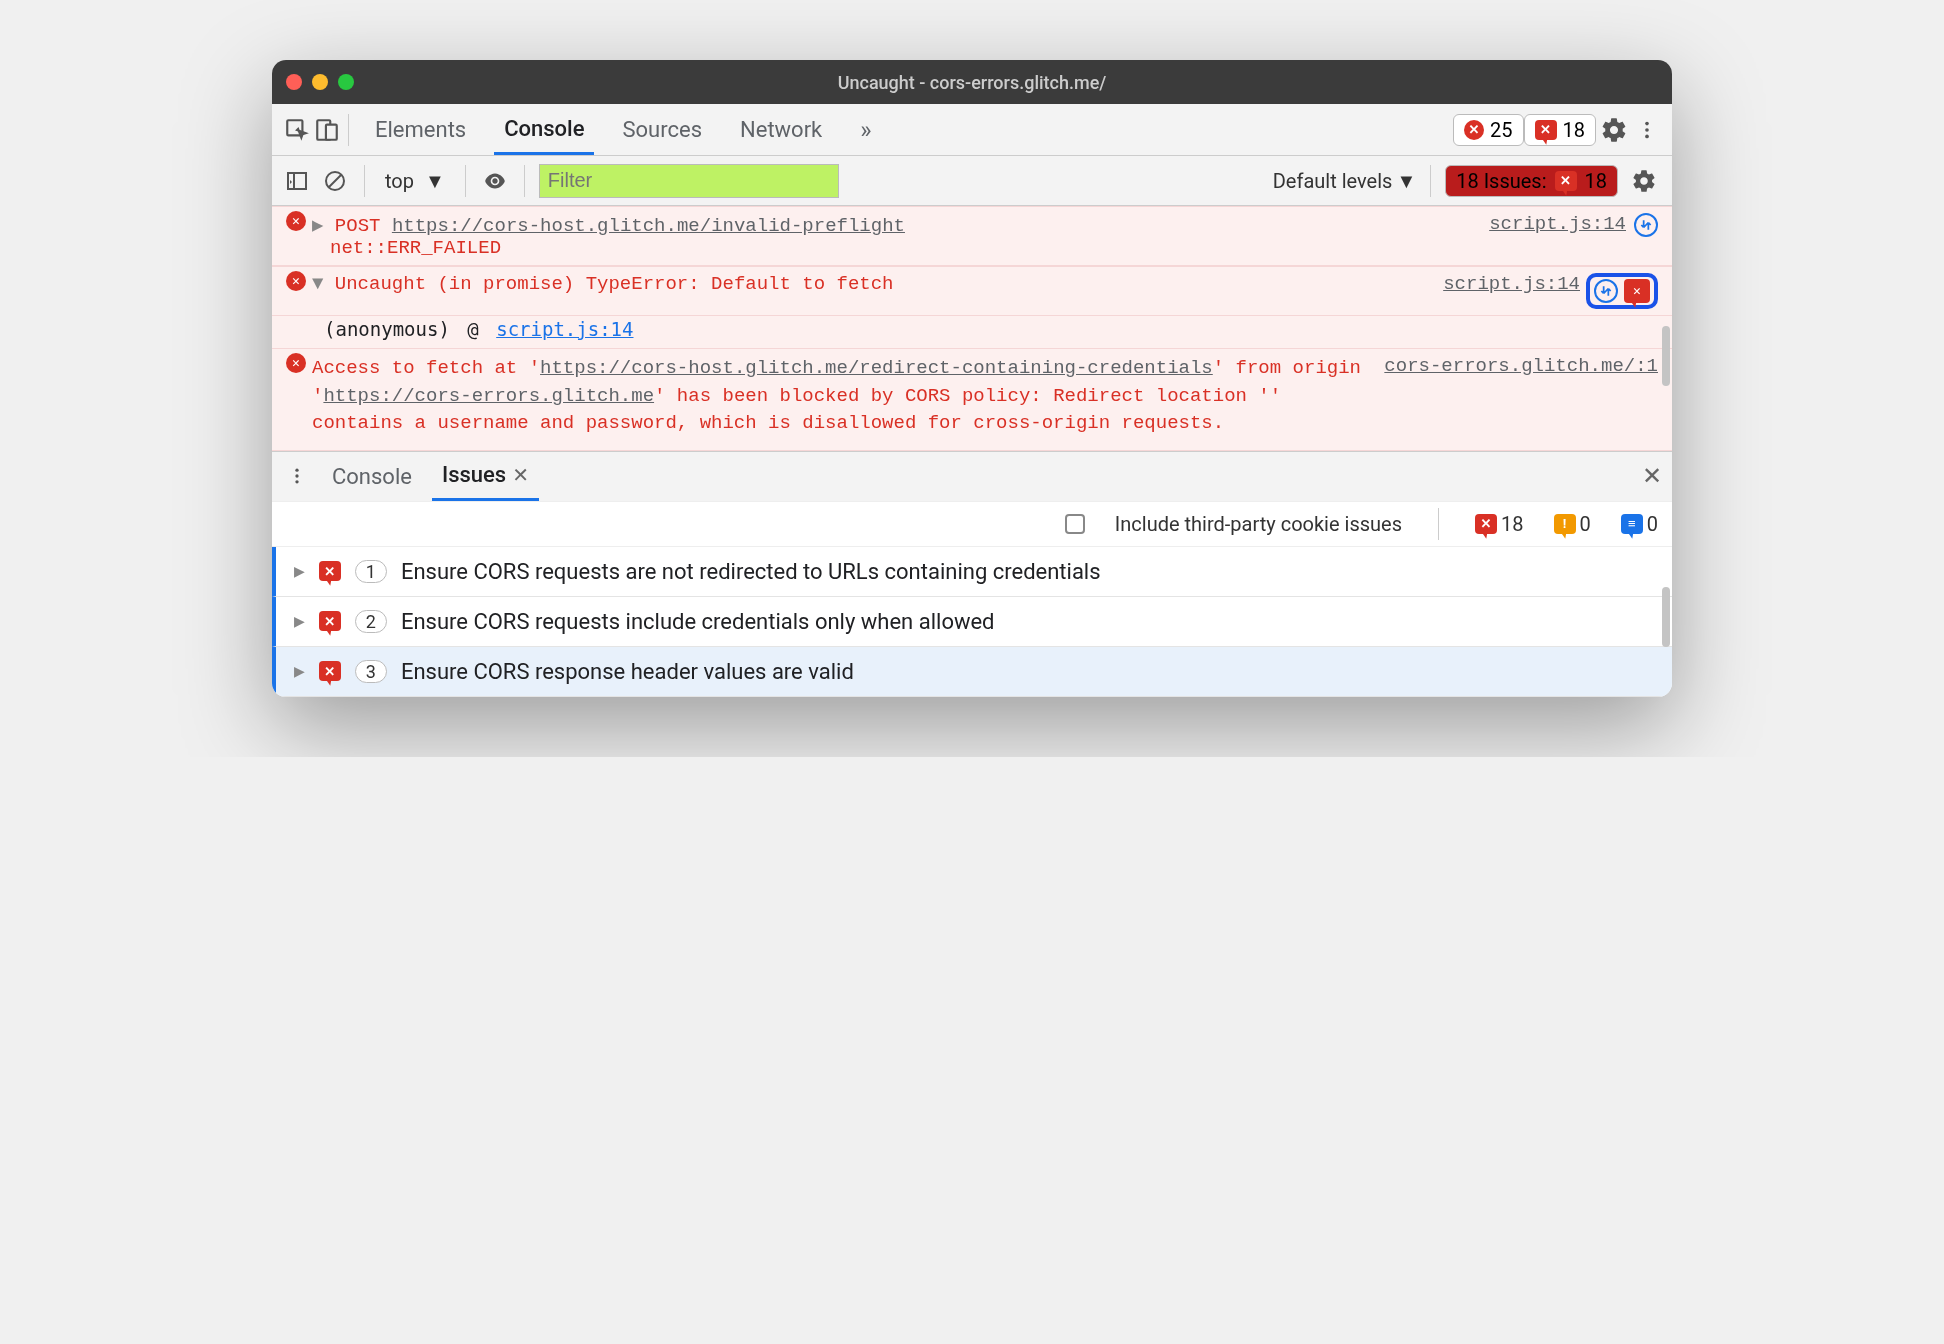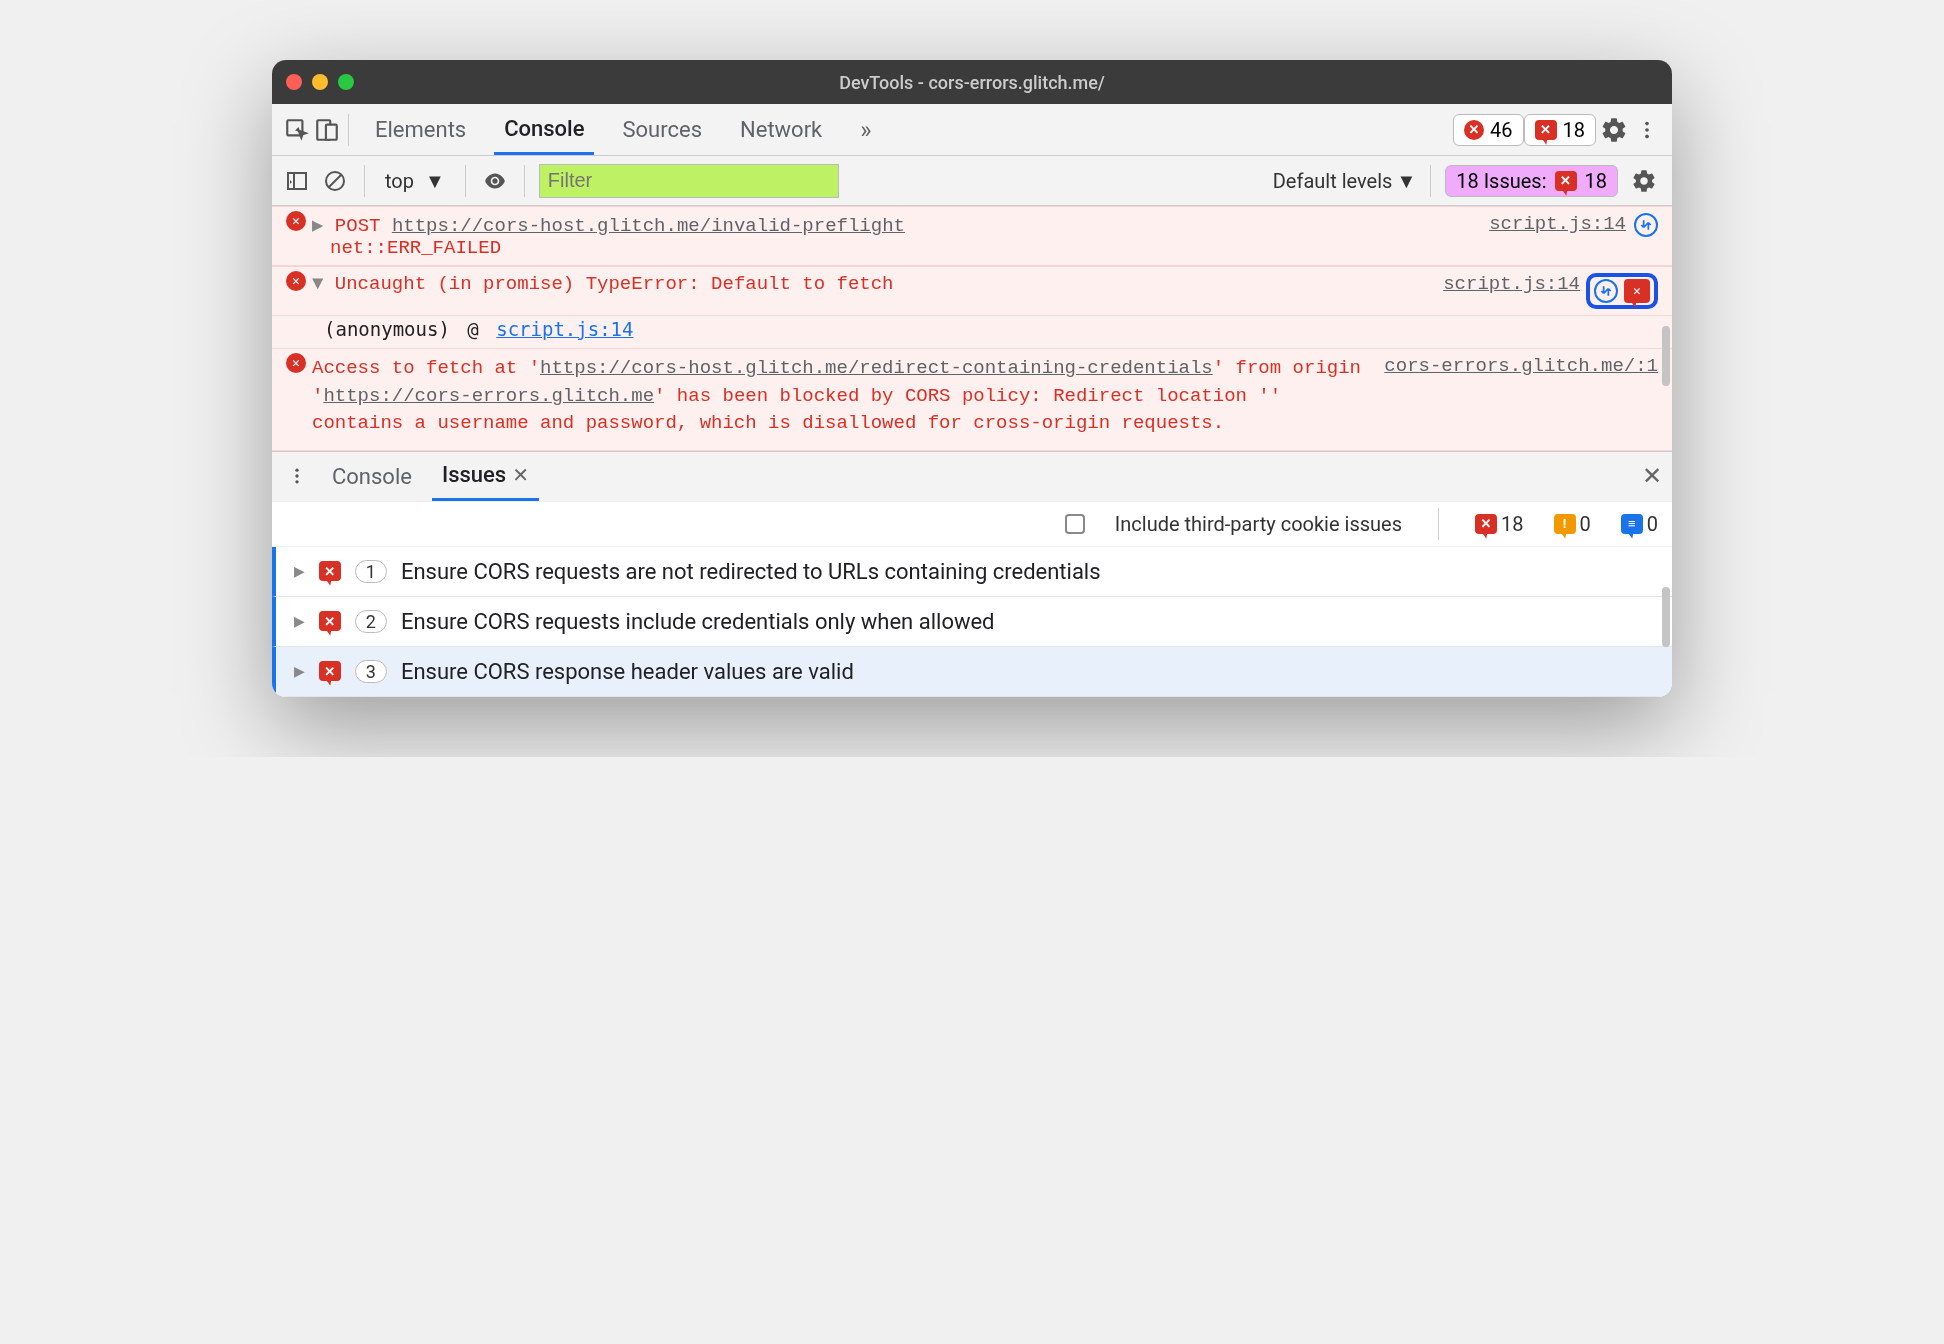--- a/index.html
+++ b/index.html
@@ -156,7 +156,7 @@
       <div class="tl yellow"></div>
       <div class="tl green"></div>
     </div>
-    <div class="title-text">DevTools - cors-errors.glitch.me/</div>
+    <div class="title-text">Uncaught - cors-errors.glitch.me/</div>
   </div>
 
   <div class="main-toolbar">

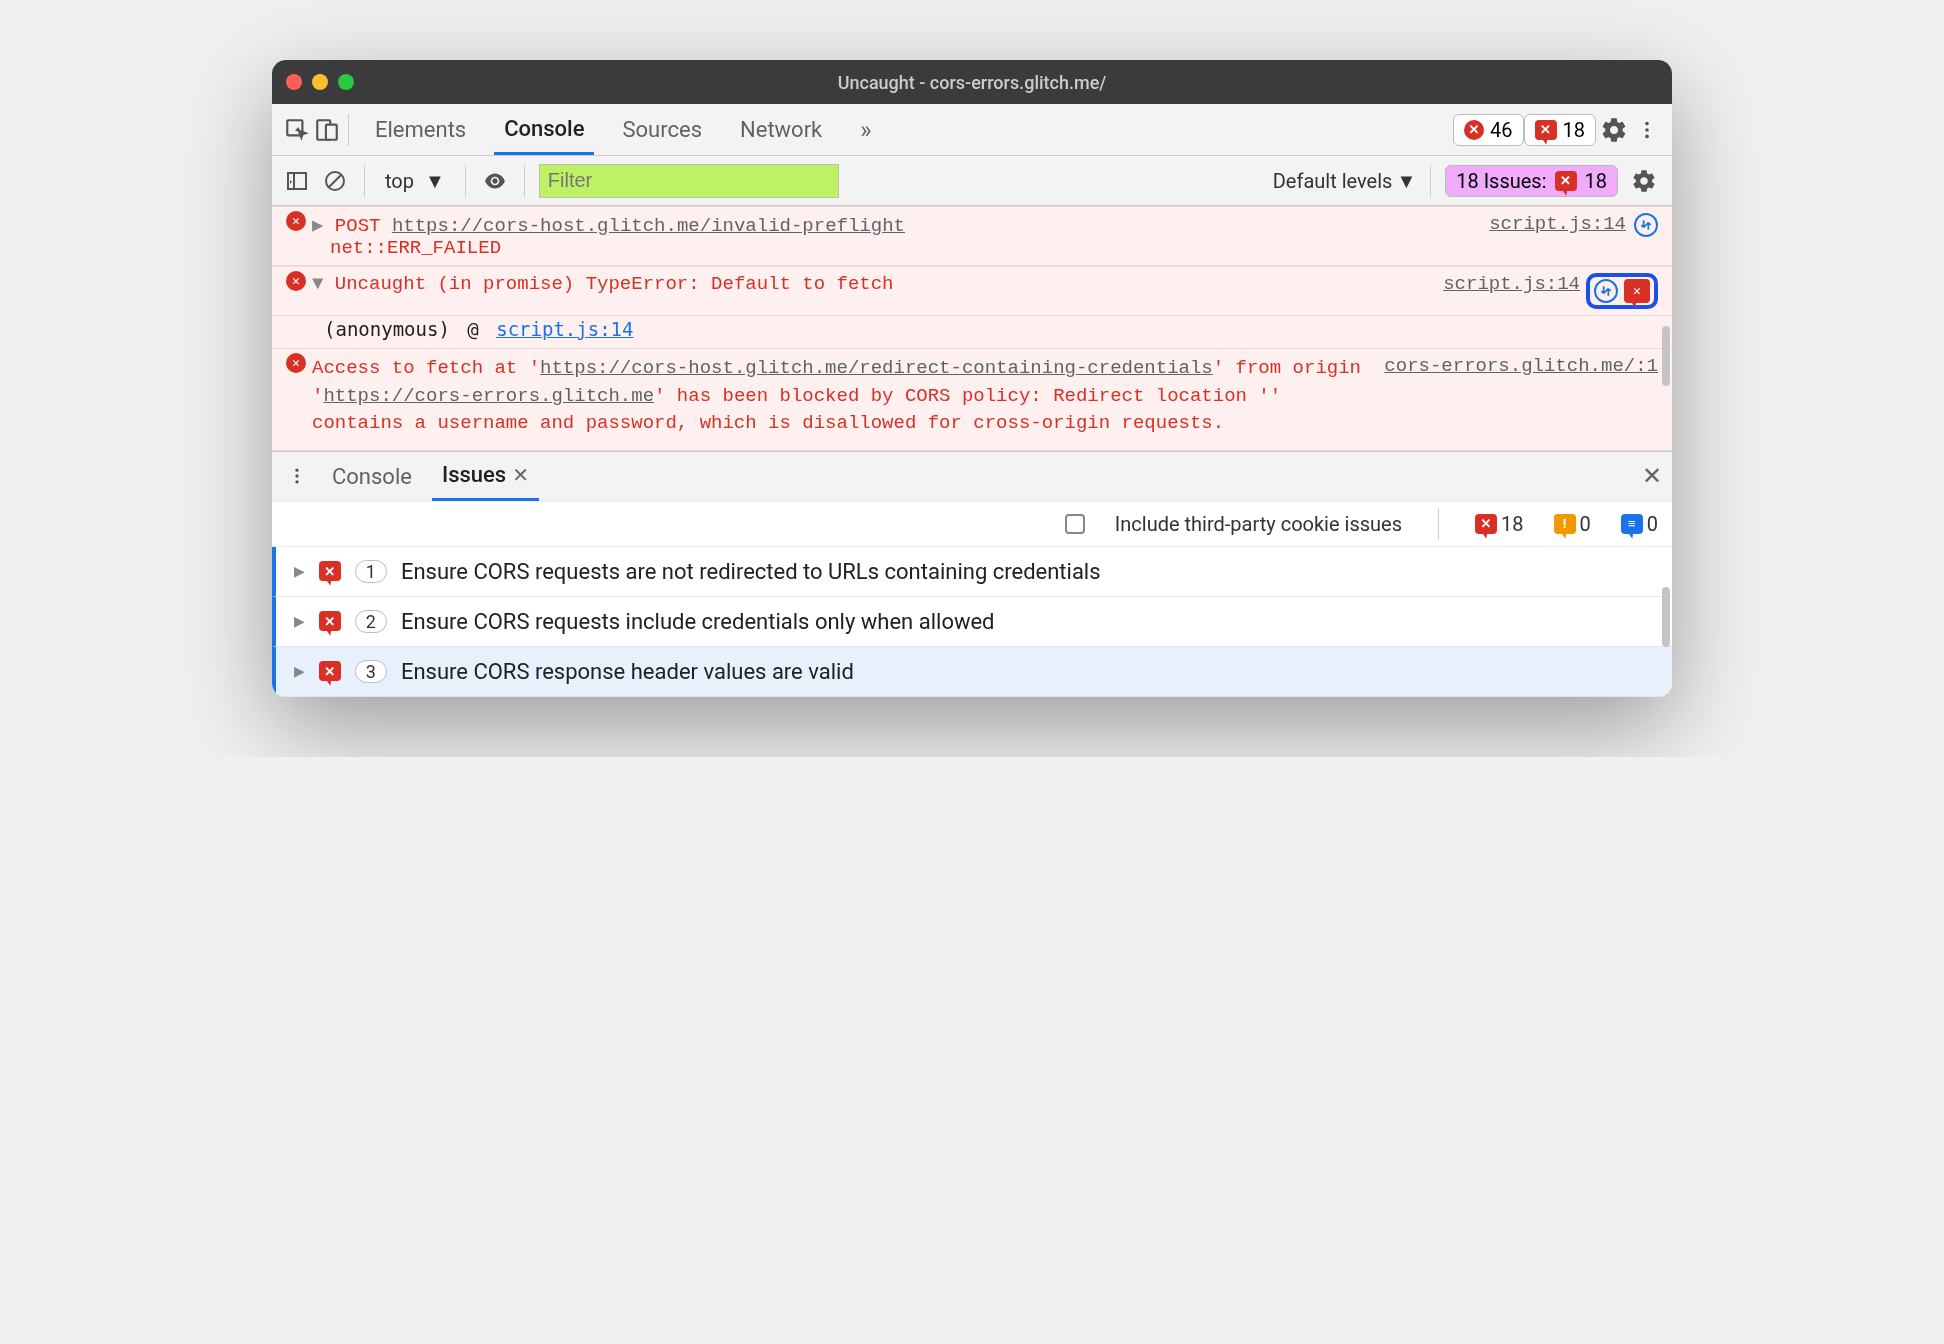--- a/index.html
+++ b/index.html
@@ -183,7 +183,7 @@
     <div class="spacer"></div>
     <div class="pill">
       <span class="err-badge">✕</span>
-      <span>46</span>
+      <span>25</span>
     </div>
     <div class="pill">
       <span class="err-speech">✕</span>

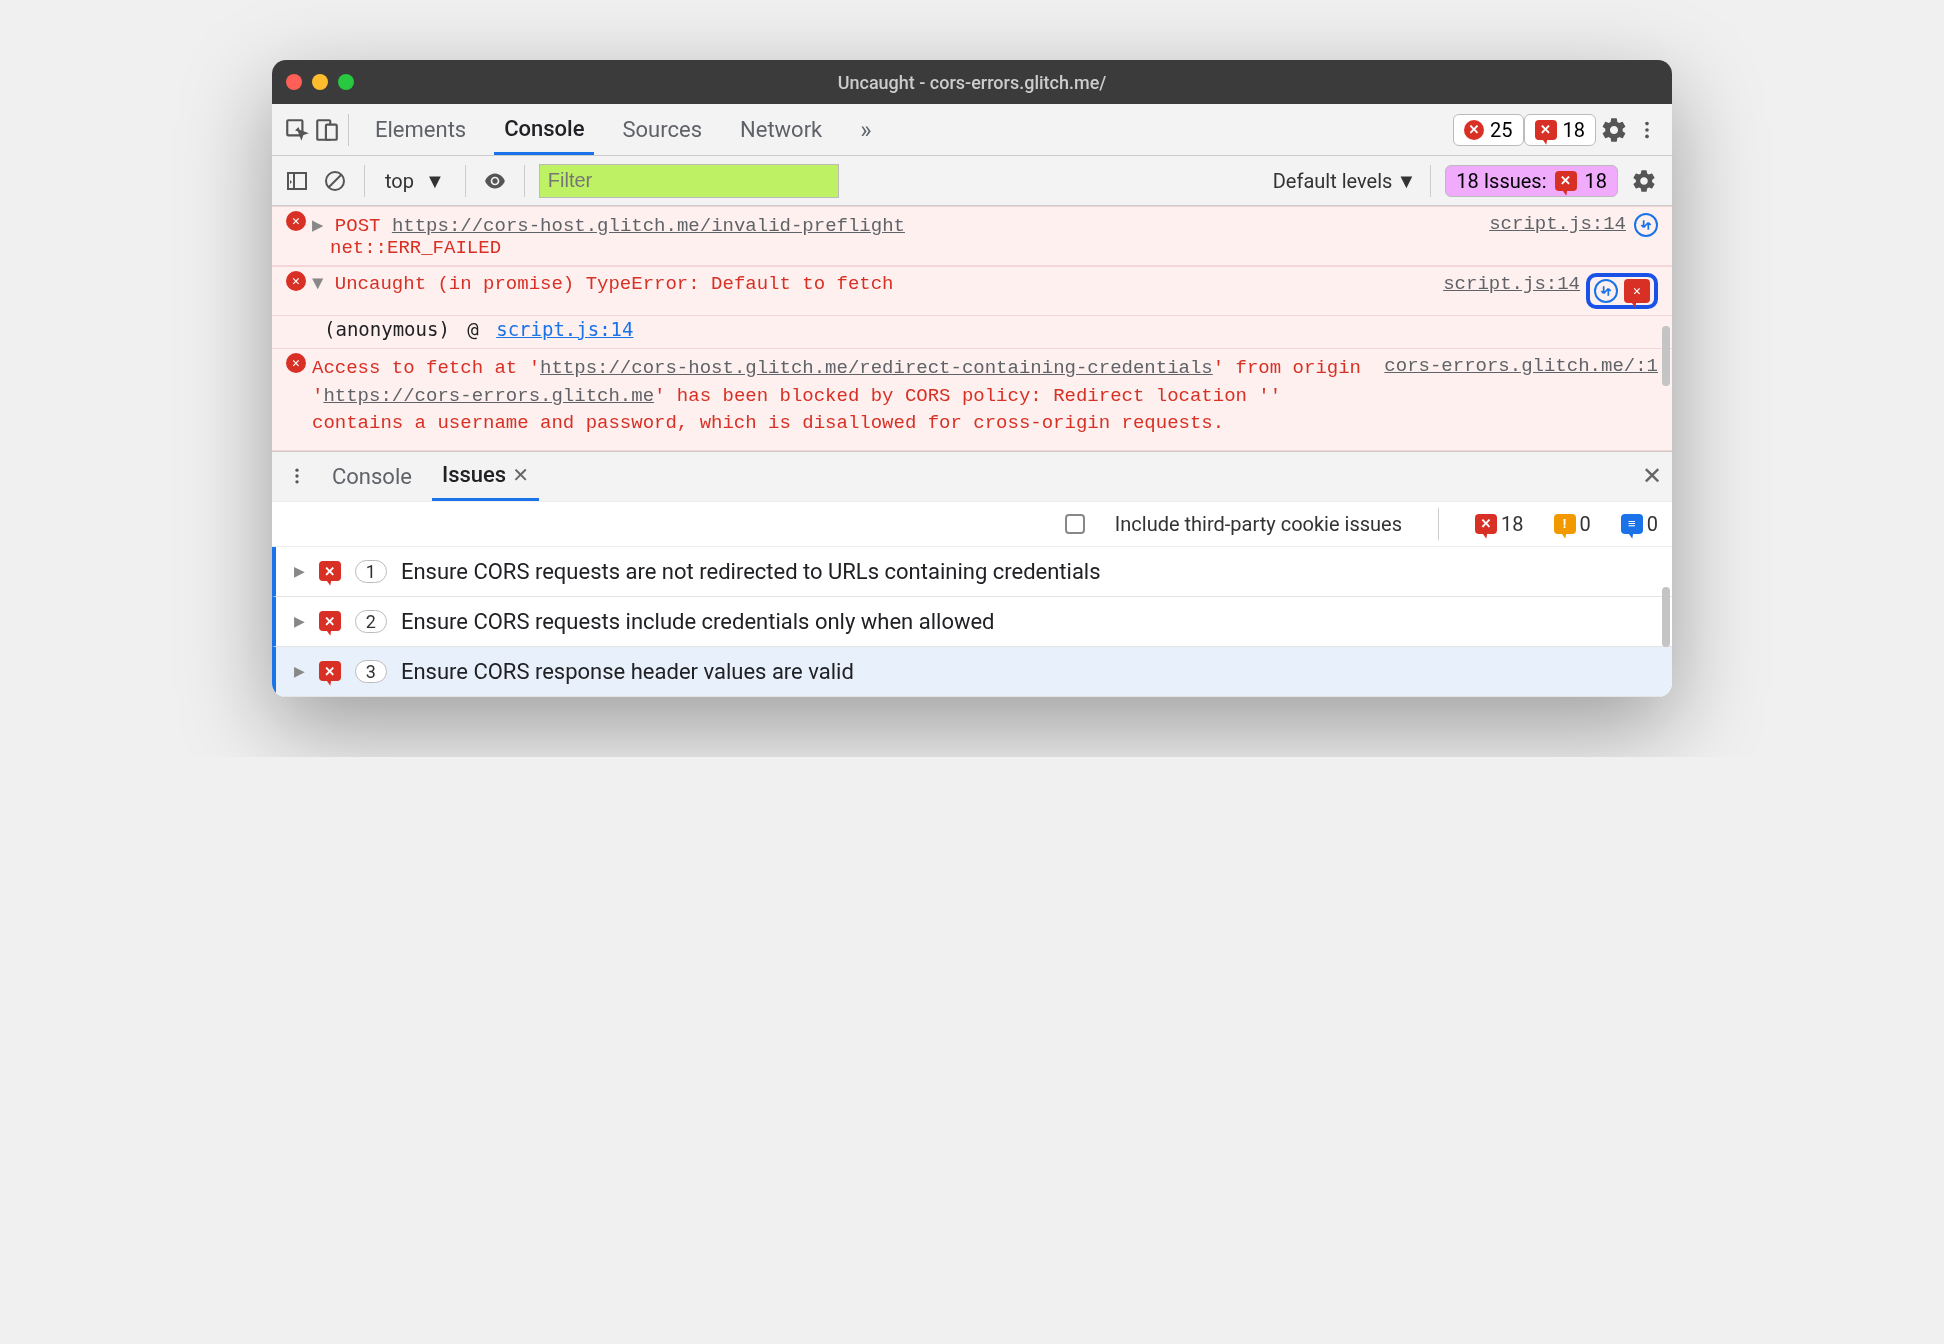--- a/index.html
+++ b/index.html
@@ -83,7 +83,7 @@
   }
   .levels { font-size: 20px; color:#333; display:flex; align-items:center; gap:4px; cursor:pointer; }
   .issues-pill {
-    border:1px solid #bbb; border-radius:6px; background:#f0abfc;
+    border:1px solid #bbb; border-radius:6px; background:#b91c1c;
     padding:3px 10px; font-size:20px; display:flex; align-items:center; gap:8px; cursor:pointer;
   }
   .console-body {

